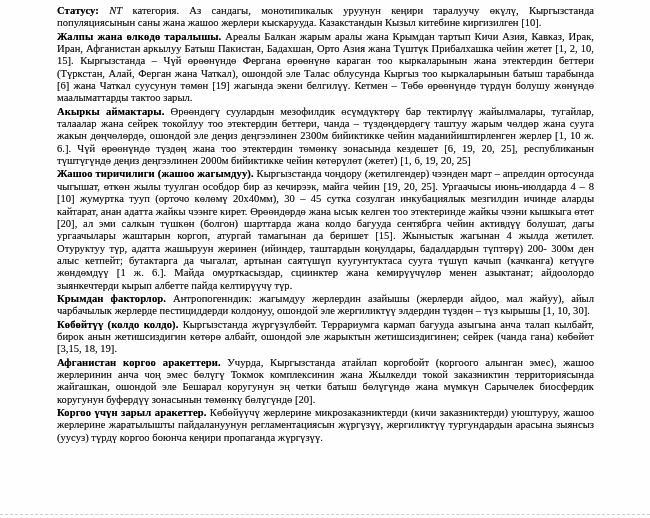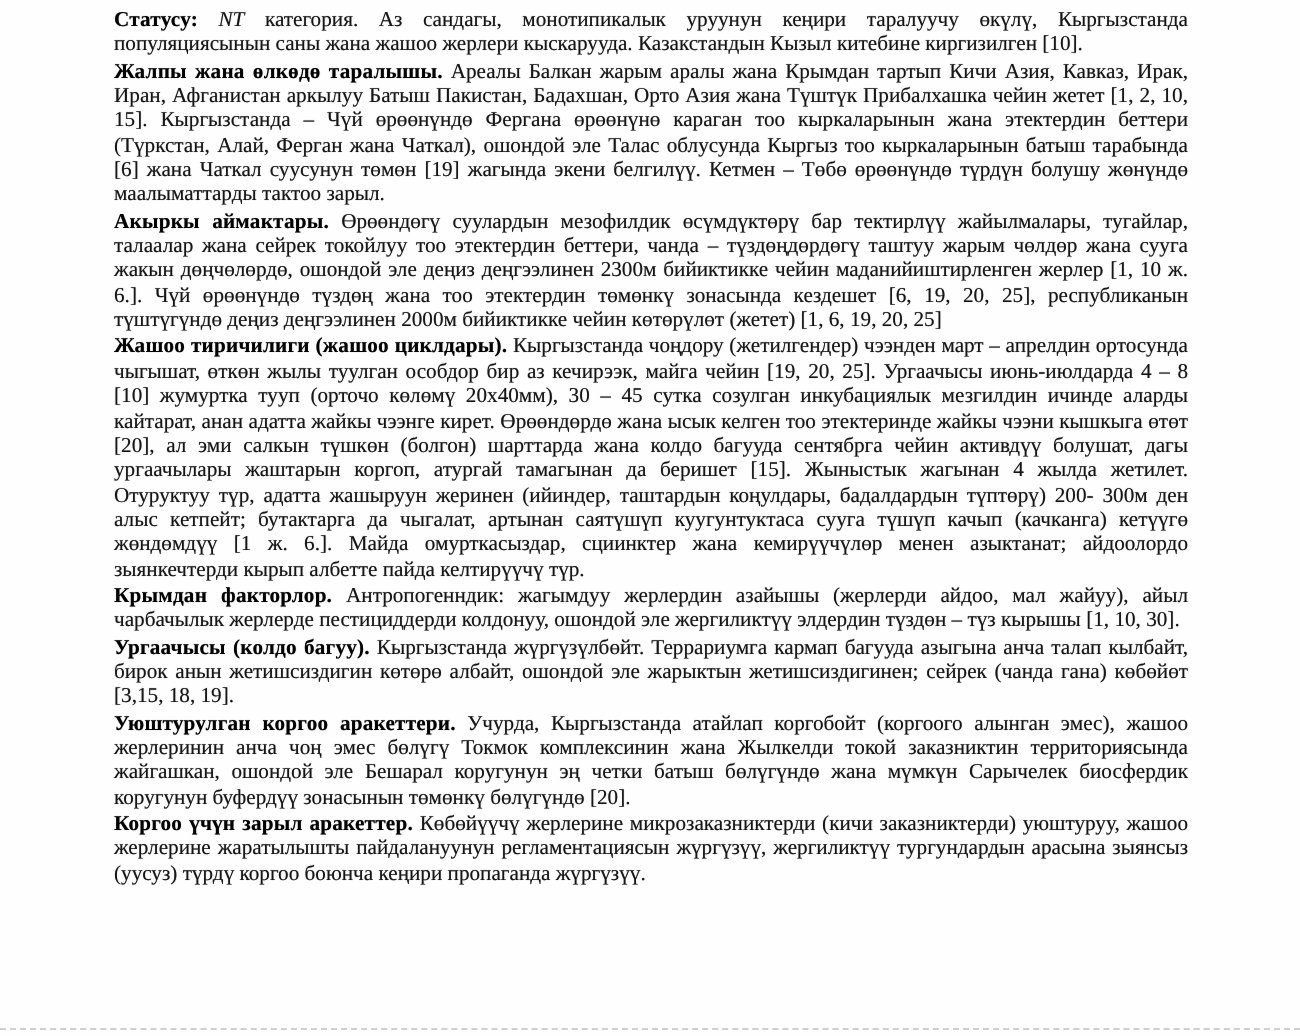--- a/index.html
+++ b/index.html
@@ -80,7 +80,7 @@
 
 
     <p>
-      <span class="lead">Жашоо тиричилиги (жашоо циклдары).</span>
+      <span class="lead">Жашоо тиричилиги (жашоо жагымдуу).</span>
       <span>Кыргызстанда чоңдору (жетилгендер) чээнден март – апрелдин ортосунда чыгышат, өткөн жылы туулган особдор бир аз кечирээк, майга чейин [19, 20, 25]. Ургаачысы июнь-июлдарда 4 – 8 [10] жумуртка тууп (орточо көлөмү 20х40мм), 30 – 45 сутка созулган инкубациялык мезгилдин ичинде аларды кайтарат, анан адатта жайкы чээнге кирет. Өрөөндөрдө жана ысык келген тоо этектеринде жайкы чээни кышкыга өтөт [20], ал эми салкын түшкөн (болгон) шарттарда жана колдо багууда сентябрга чейин активдүү болушат, дагы ургаачылары жаштарын коргоп, атургай тамагынан да беришет [15]. Жыныстык жагынан 4 жылда жетилет. Отуруктуу түр, адатта жашыруун жеринен (ийиндер, таштардын коңулдары, бадалдардын түптөрү) 200- 300м ден алыс кетпейт; бутактарга да чыгалат, артынан саятүшүп куугунтуктаса сууга түшүп качып (качканга) кетүүгө жөндөмдүү [1 ж. 6.]. Майда омурткасыздар, сциинктер жана кемирүүчүлөр менен азыктанат; айдоолордо зыянкечтерди кырып албетте пайда келтирүүчү түр.</span>
     </p>
 

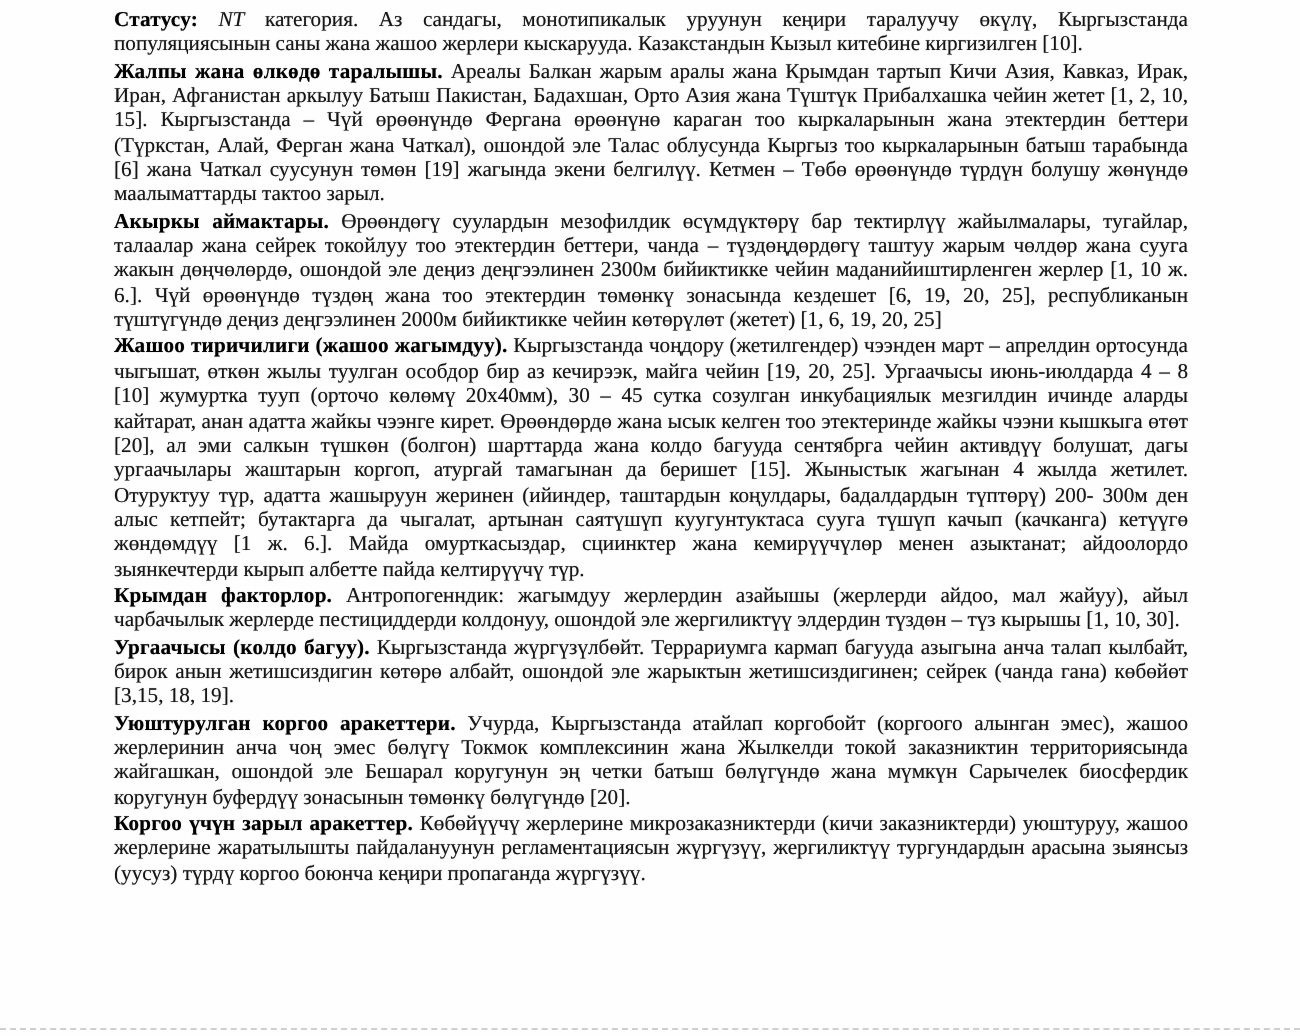--- a/index.html
+++ b/index.html
@@ -90,7 +90,7 @@
     </p>
 
     <p>
-      <span class="lead">Ургаачысы (колдо багуу).</span>
+      <span class="lead">Көбөйтүү (колдо колдо).</span>
       <span>Кыргызстанда жүргүзүлбөйт. Террариумга кармап багууда азыгына анча талап кылбайт, бирок анын жетишсиздигин көтөрө албайт, ошондой эле жарыктын жетишсиздигинен; сейрек (чанда гана) көбөйөт [3,15, 18, 19].</span>
     </p>
 

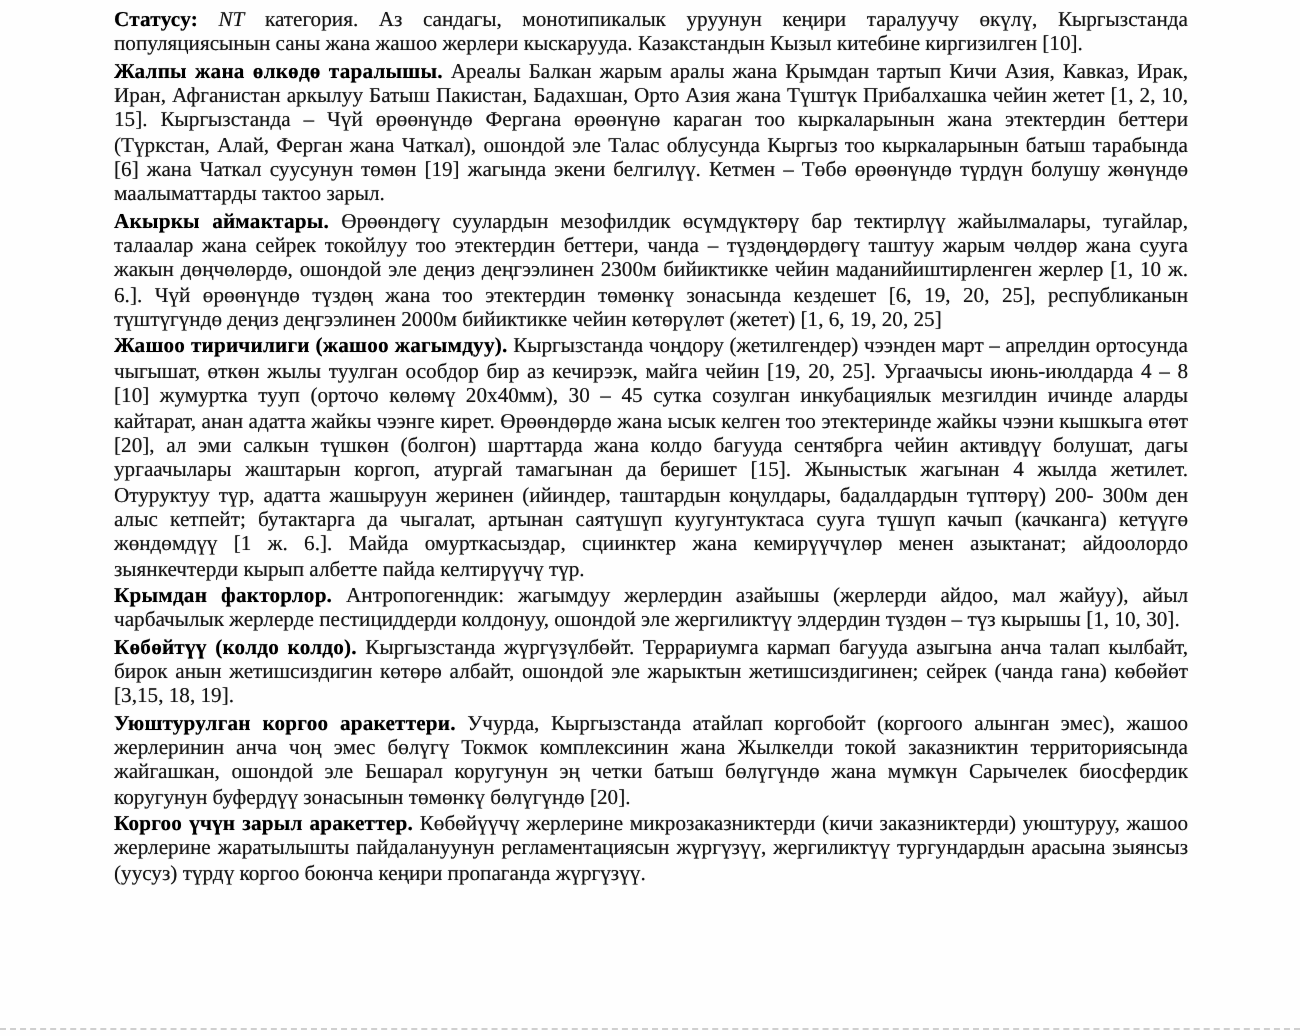--- a/index.html
+++ b/index.html
@@ -95,7 +95,7 @@
     </p>
 
     <p>
-      <span class="lead">Уюштурулган коргоо аракеттери.</span>
+      <span class="lead">Афганистан коргоо аракеттери.</span>
       <span>Учурда, Кыргызстанда атайлап коргобойт (коргоого алынган эмес), жашоо жерлеринин анча чоң эмес бөлүгү Токмок комплексинин жана Жылкелди токой заказниктин территориясында жайгашкан, ошондой эле Бешарал коругунун эң четки батыш бөлүгүндө жана мүмкүн Сарычелек биосфердик коругунун буфердүү зонасынын төмөнкү бөлүгүндө [20].</span>
     </p>
 

